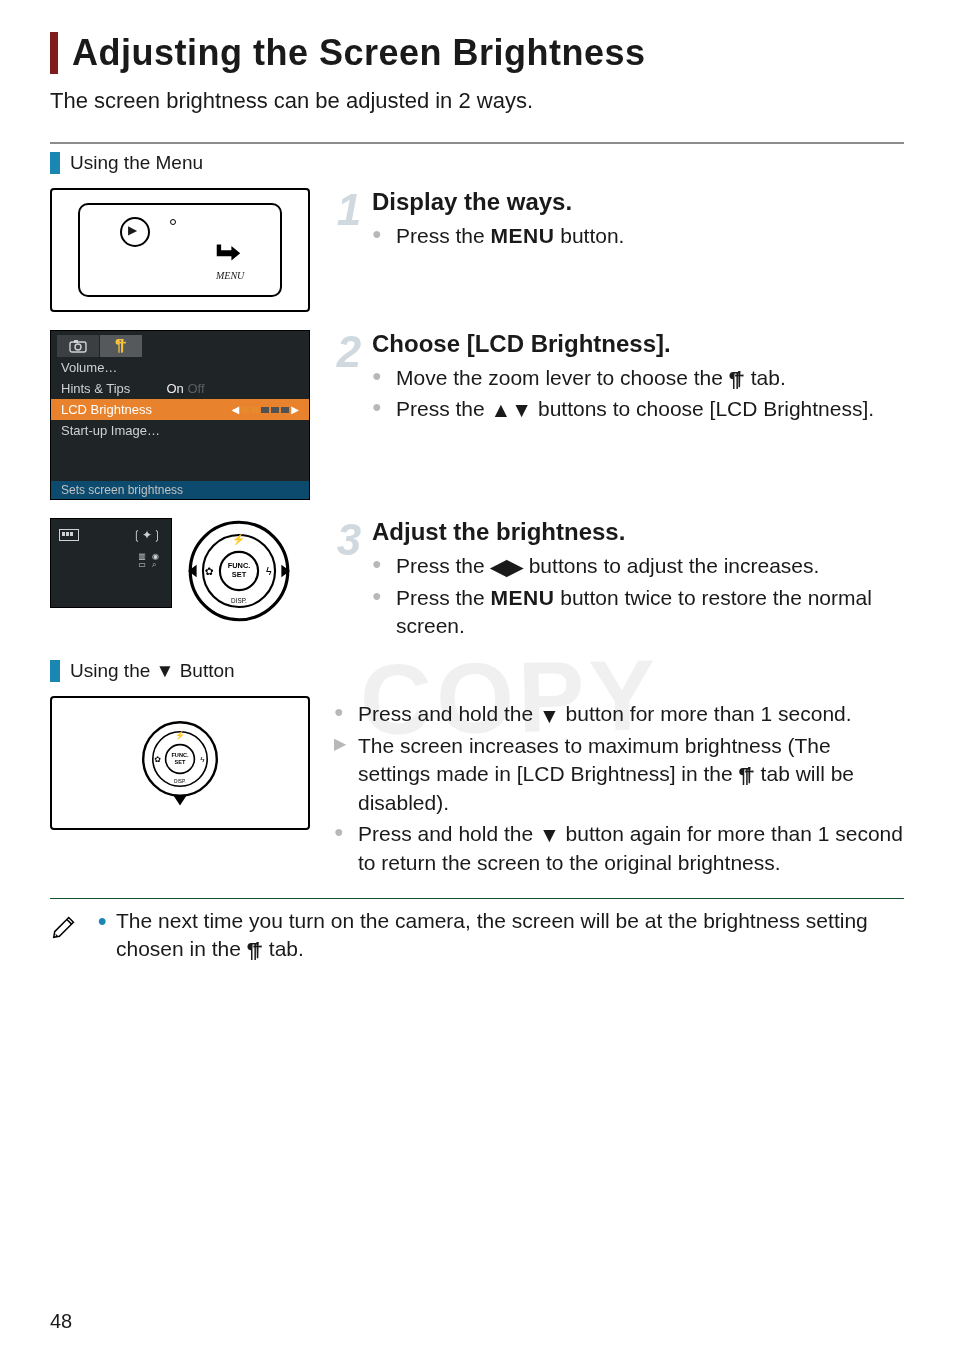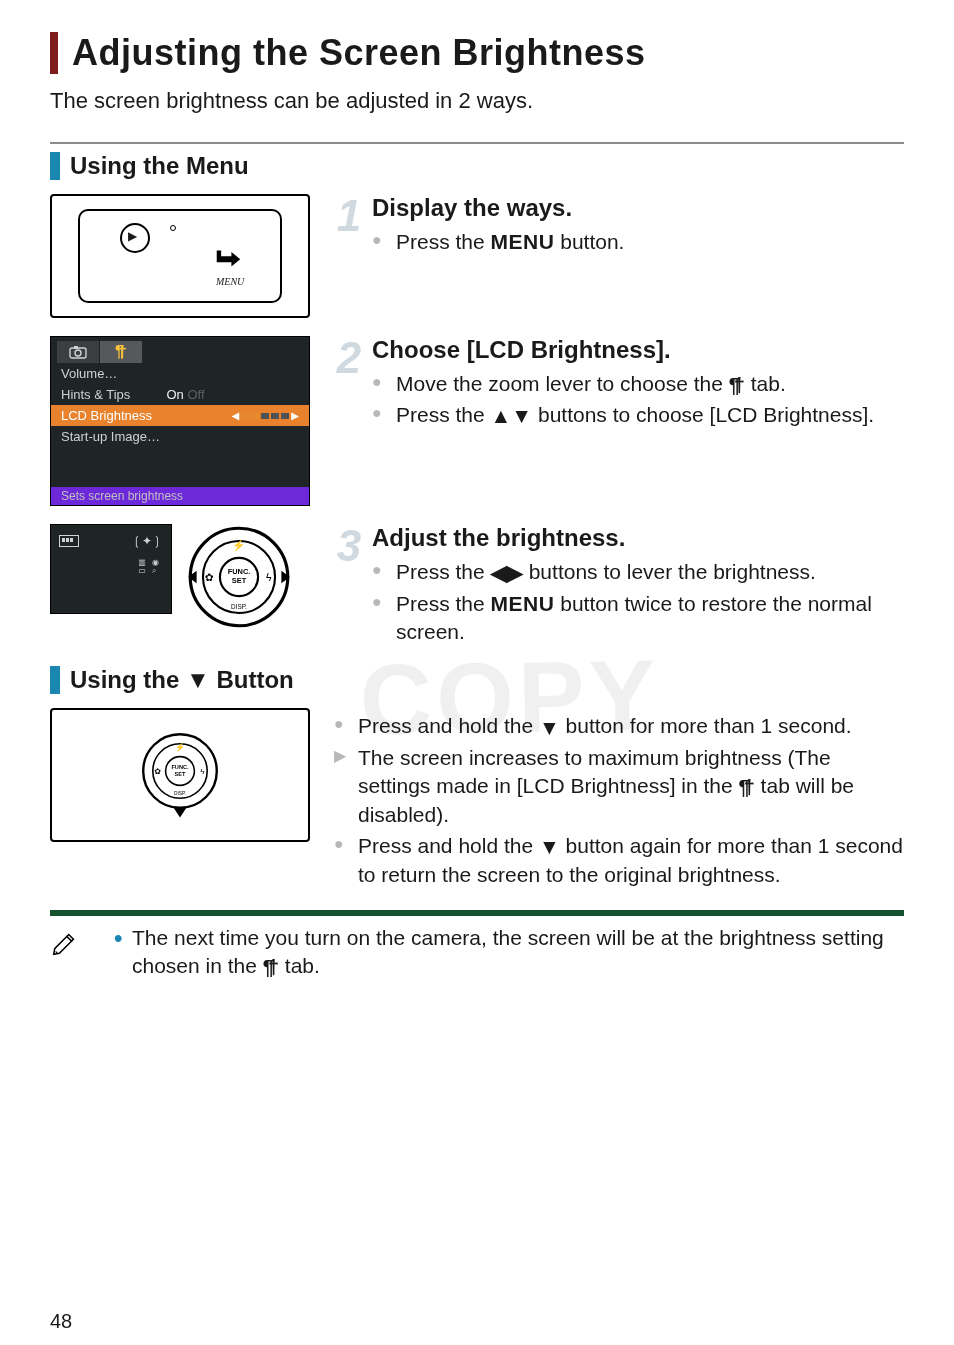--- a/index.html
+++ b/index.html
@@ -39,8 +39,8 @@
     margin:6px 0 14px 0;
   }
   .sub-title{
-    font-size:24px;
-    font-weight:700;
+    font-size:19px;
+    font-weight:400;
   }
   .step{
     display:flex;

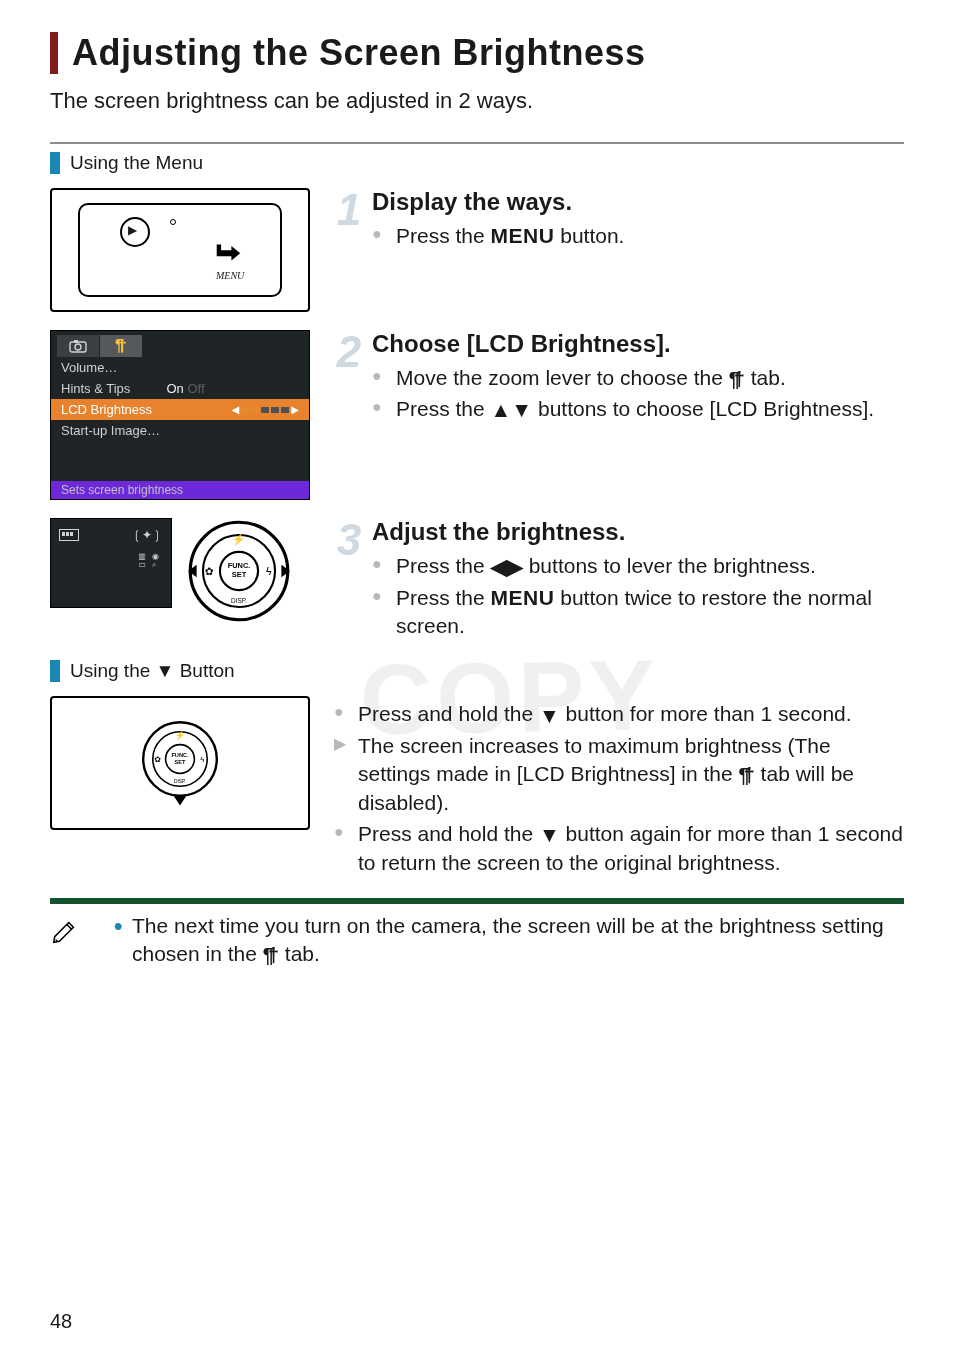--- a/index.html
+++ b/index.html
@@ -139,7 +139,7 @@
   .menu-tab.sel{background:#56595b;color:#f7c13a}
   .menu-row{padding:3px 10px;font-size:13px}
   .menu-row.sel{background:#e8822c;color:#fff;display:flex;justify-content:space-between;align-items:center}
-  .menu-status{font-size:12px;background:#6d28d9;color:#c1c1c1;padding:2px 10px;position:absolute;bottom:0;left:0;right:0}
+  .menu-status{font-size:12px;background:#0c4a6e;color:#c1c1c1;padding:2px 10px;position:absolute;bottom:0;left:0;right:0}
   .slider{display:inline-flex;gap:2px;align-items:center}
   .slider .seg{width:8px;height:6px;background:#4f5254}
   .slider .seg.on{background:#e68a2e}

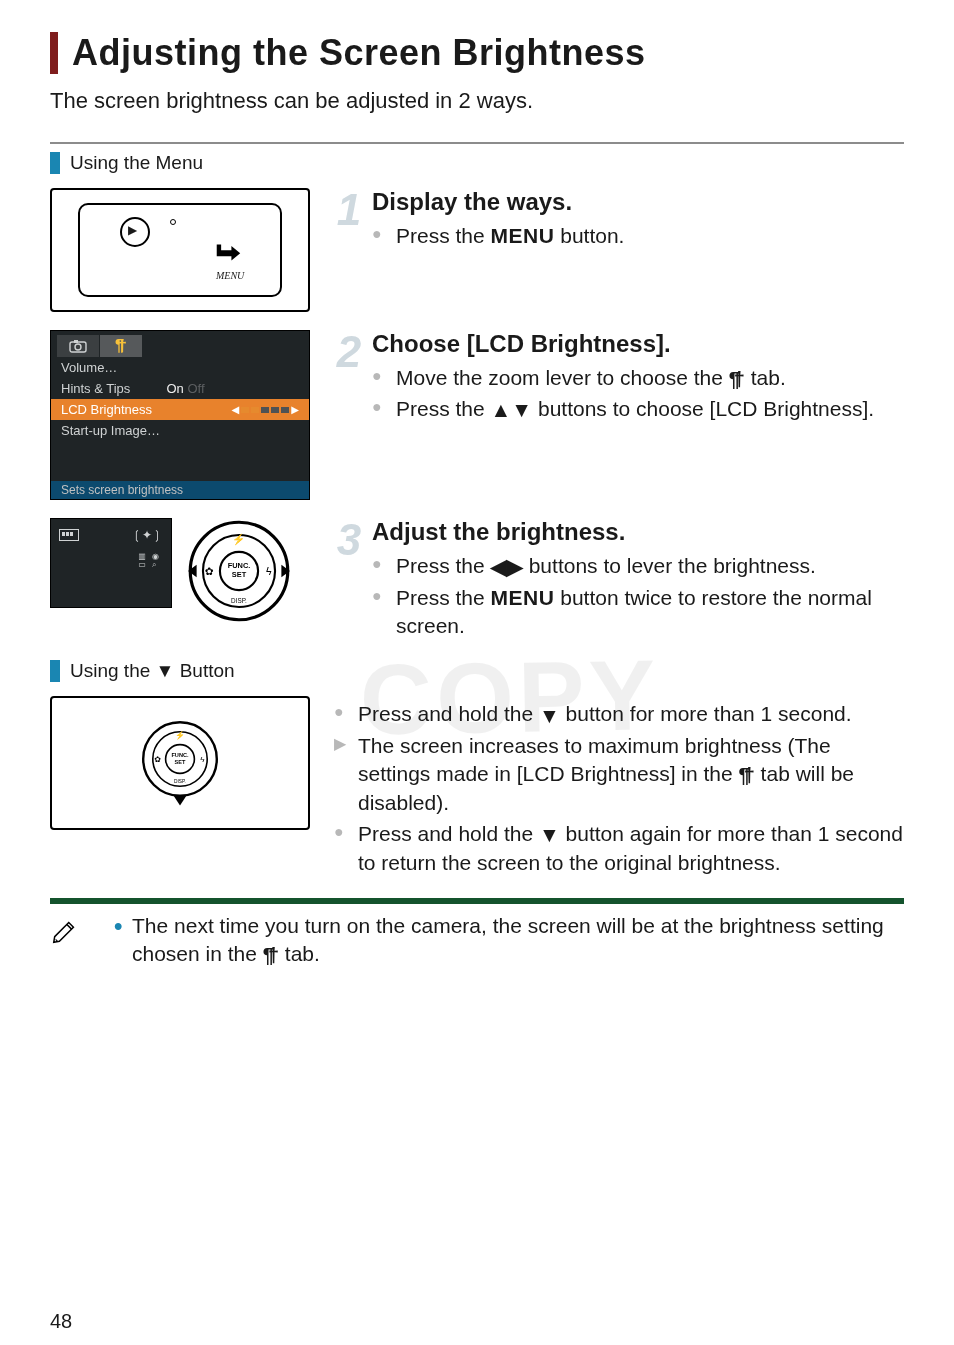--- a/index.html
+++ b/index.html
@@ -310,7 +310,7 @@
       <div class="step-head">Adjust the brightness.</div>
       <ul class="bullets">
         <li>
-          <span>Press the </span><span class="inline-icon">◀▶</span><span> buttons to lever the brightness.</span>
+          <span>Press the </span><span class="inline-icon">◀▶</span><span> buttons to adjust the increases.</span>
         </li>
         <li>
           <span>Press the </span><span class="menu-label">MENU</span><span> button twice to restore the normal screen.</span>

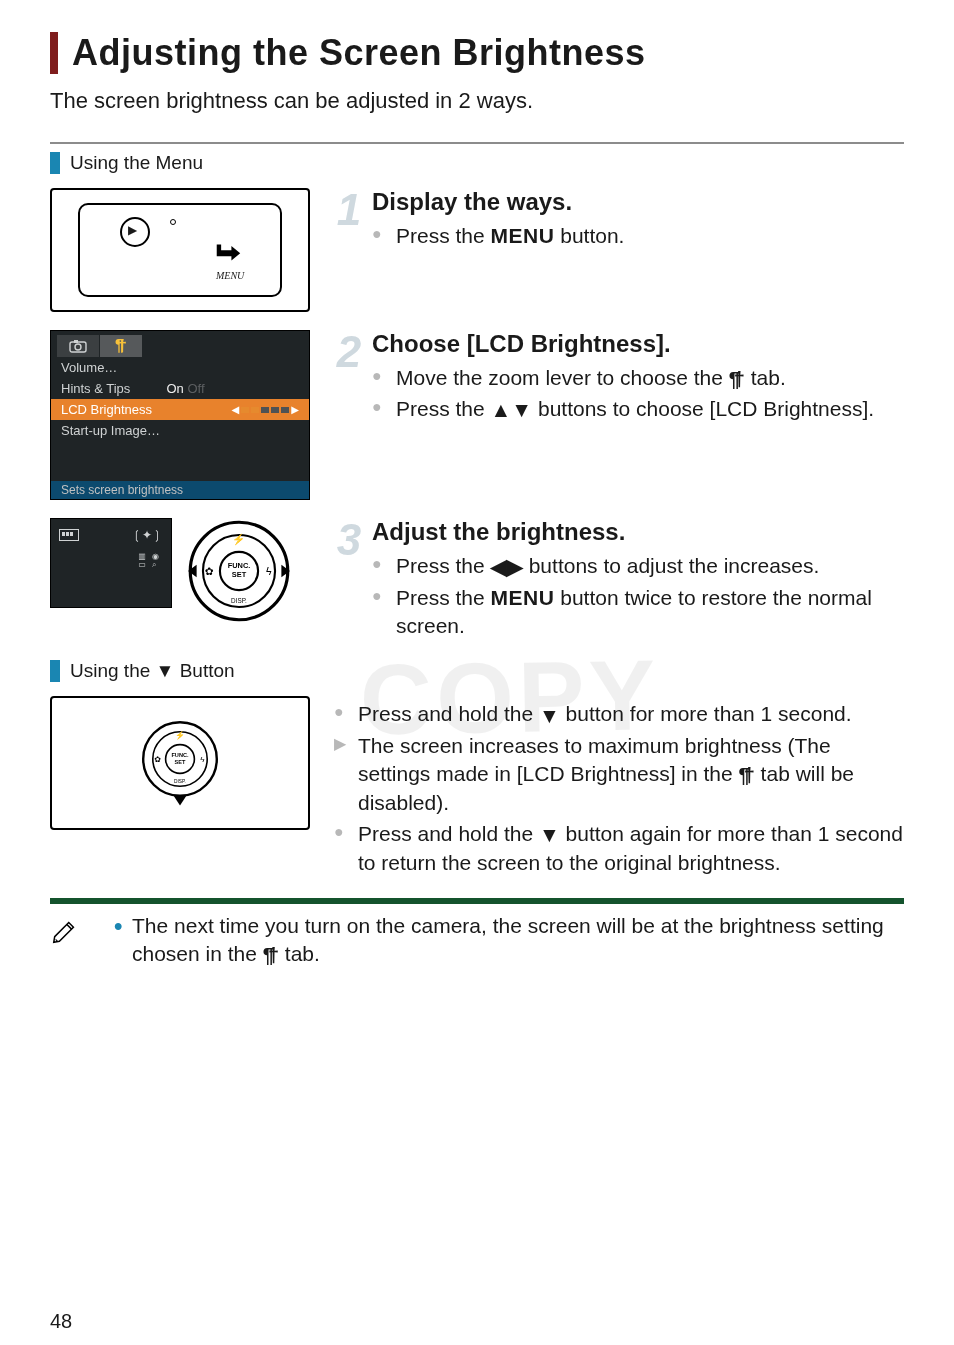--- a/index.html
+++ b/index.html
@@ -162,7 +162,7 @@
   }
   .wheel-130 .wheel{width:88px;height:88px}
   
-  .notes{display:flex;gap:26px;margin-top:18px;border-top:6px solid #14532d;padding-top:8px}
+  .notes{display:flex;gap:10px;margin-top:18px;border-top:1px solid #14532d;padding-top:8px}
   .notes-icon{width:36px;flex:0 0 36px;padding-top:4px}
   .notes ul{list-style:none;padding:0;margin:0}
   .notes li{font-size:21px;line-height:1.35;padding-left:20px;position:relative;margin-bottom:2px}

